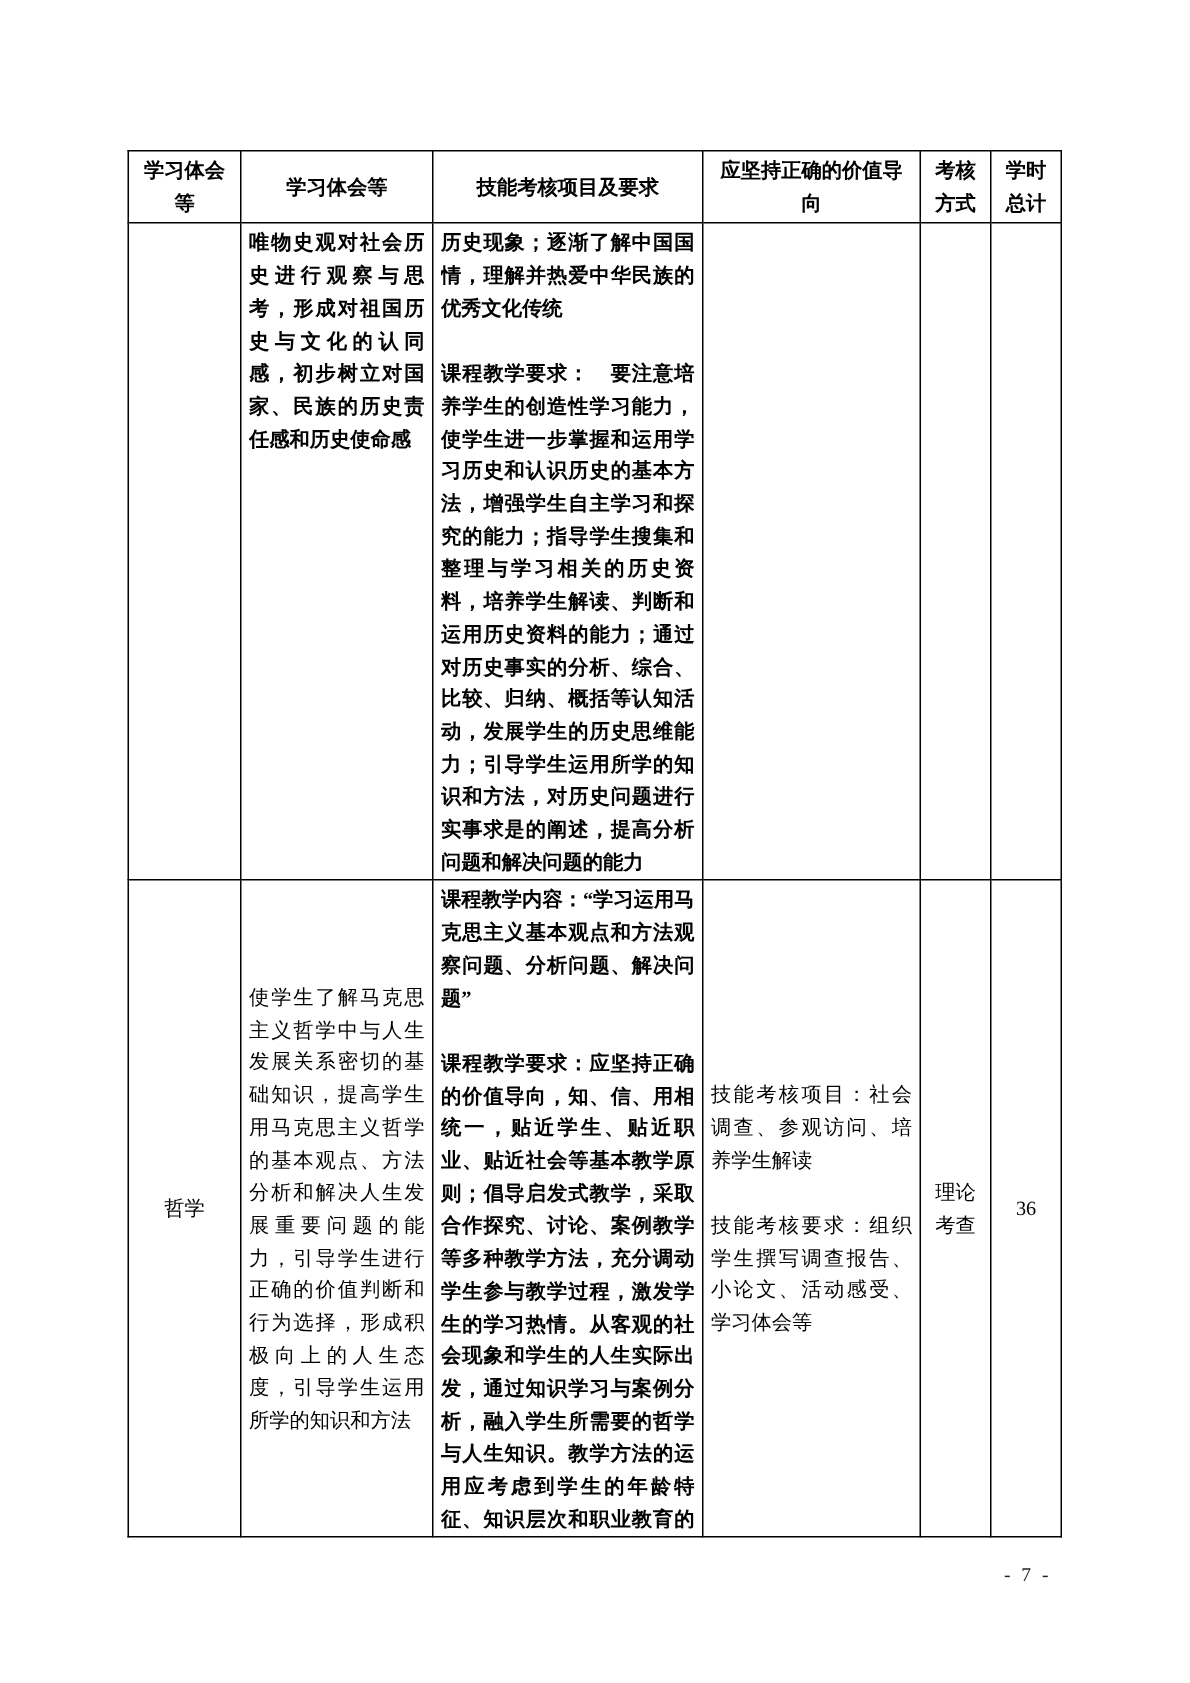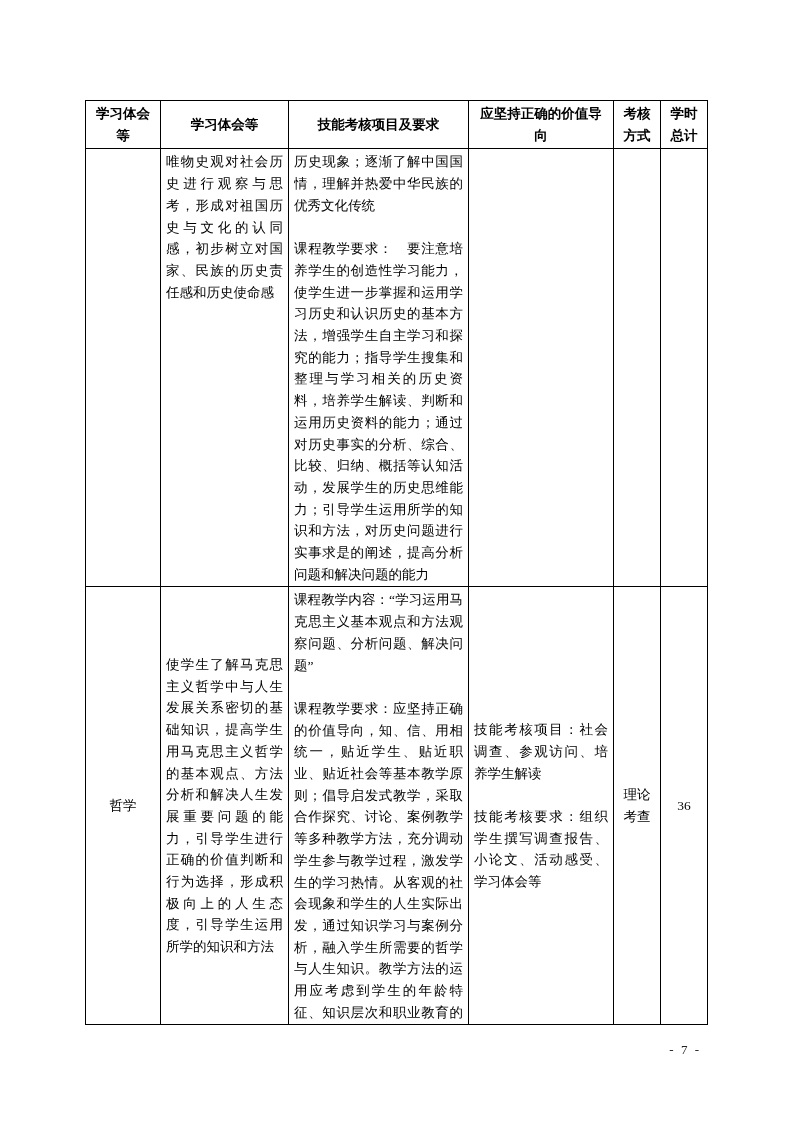--- a/index.html
+++ b/index.html
@@ -56,7 +56,7 @@
     white-space: pre-line;
   }
   .course-table td.row-body { height: 433px; }
-  .va-top { vertical-align: top !important; }
+  .va-top { vertical-align: top !important; font-weight: bold; }
   .cell-text {
     white-space: pre-wrap;
     text-align: justify;

